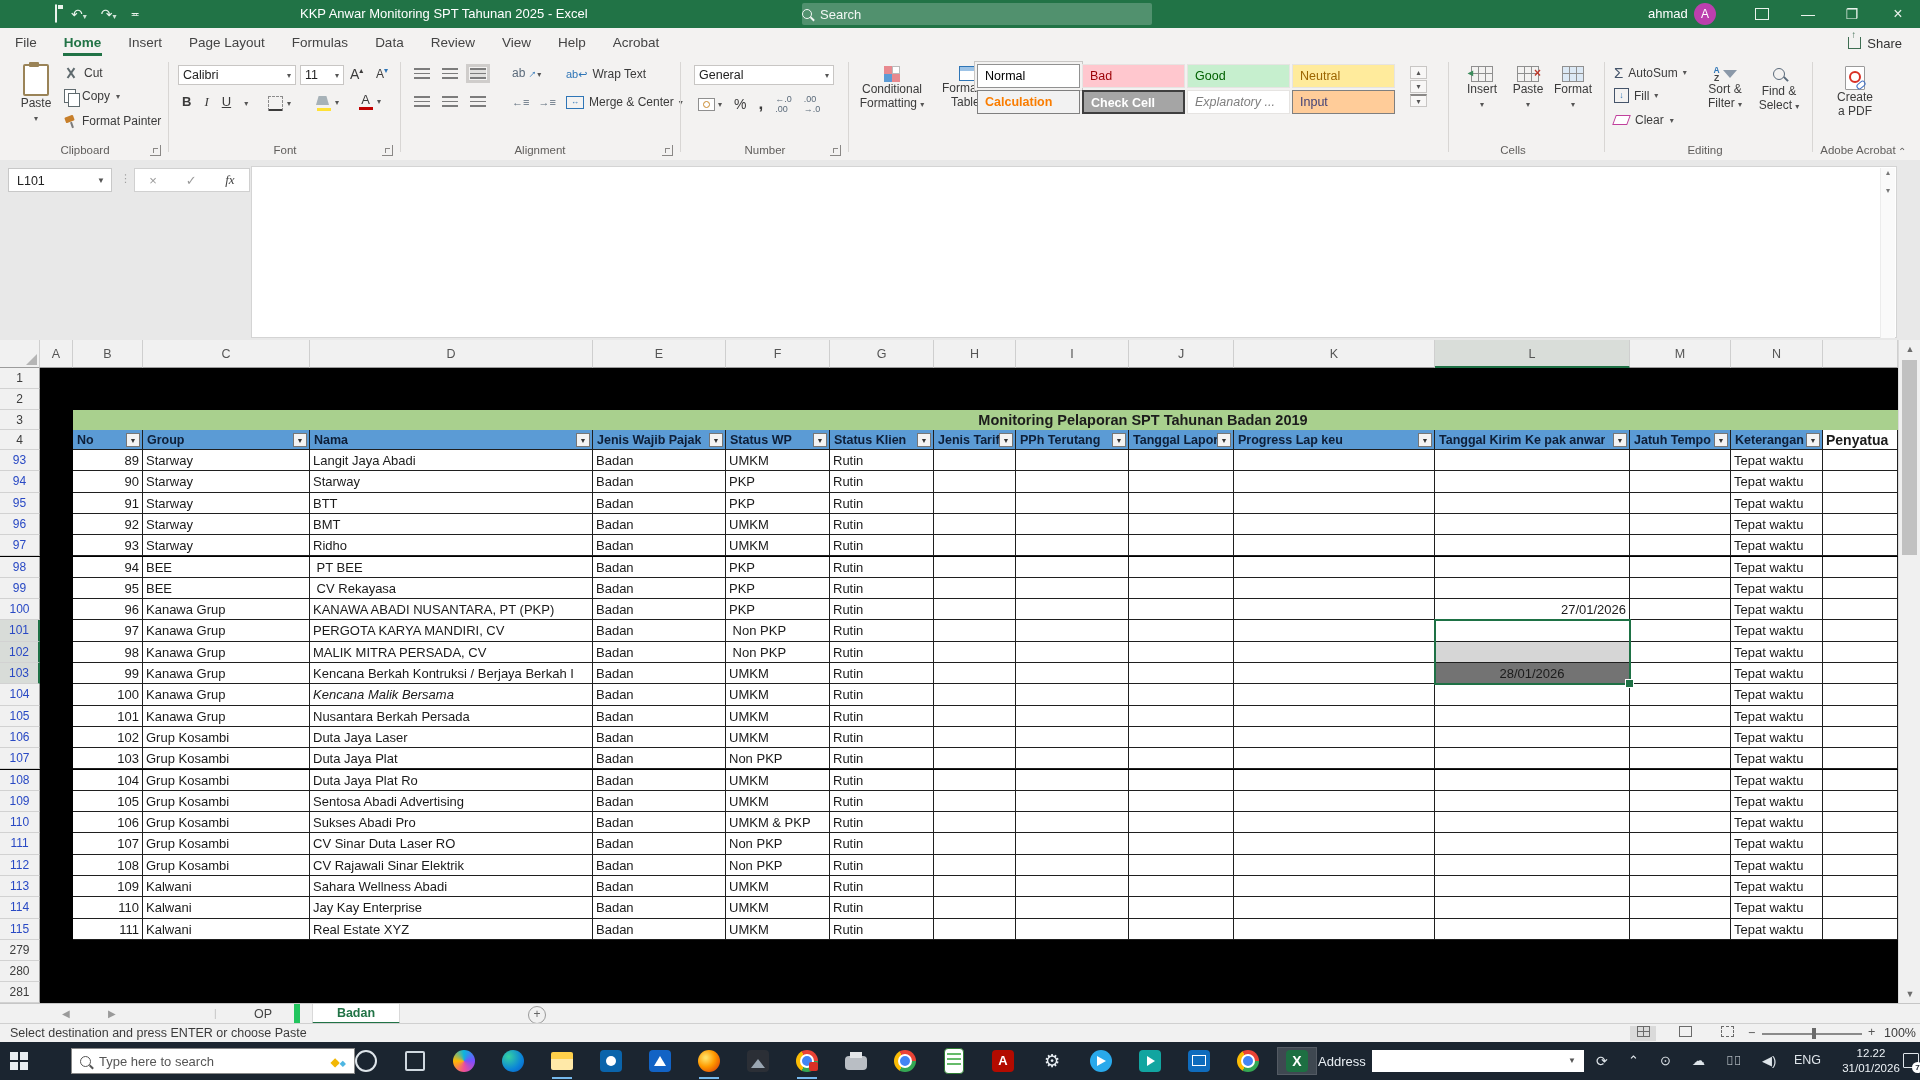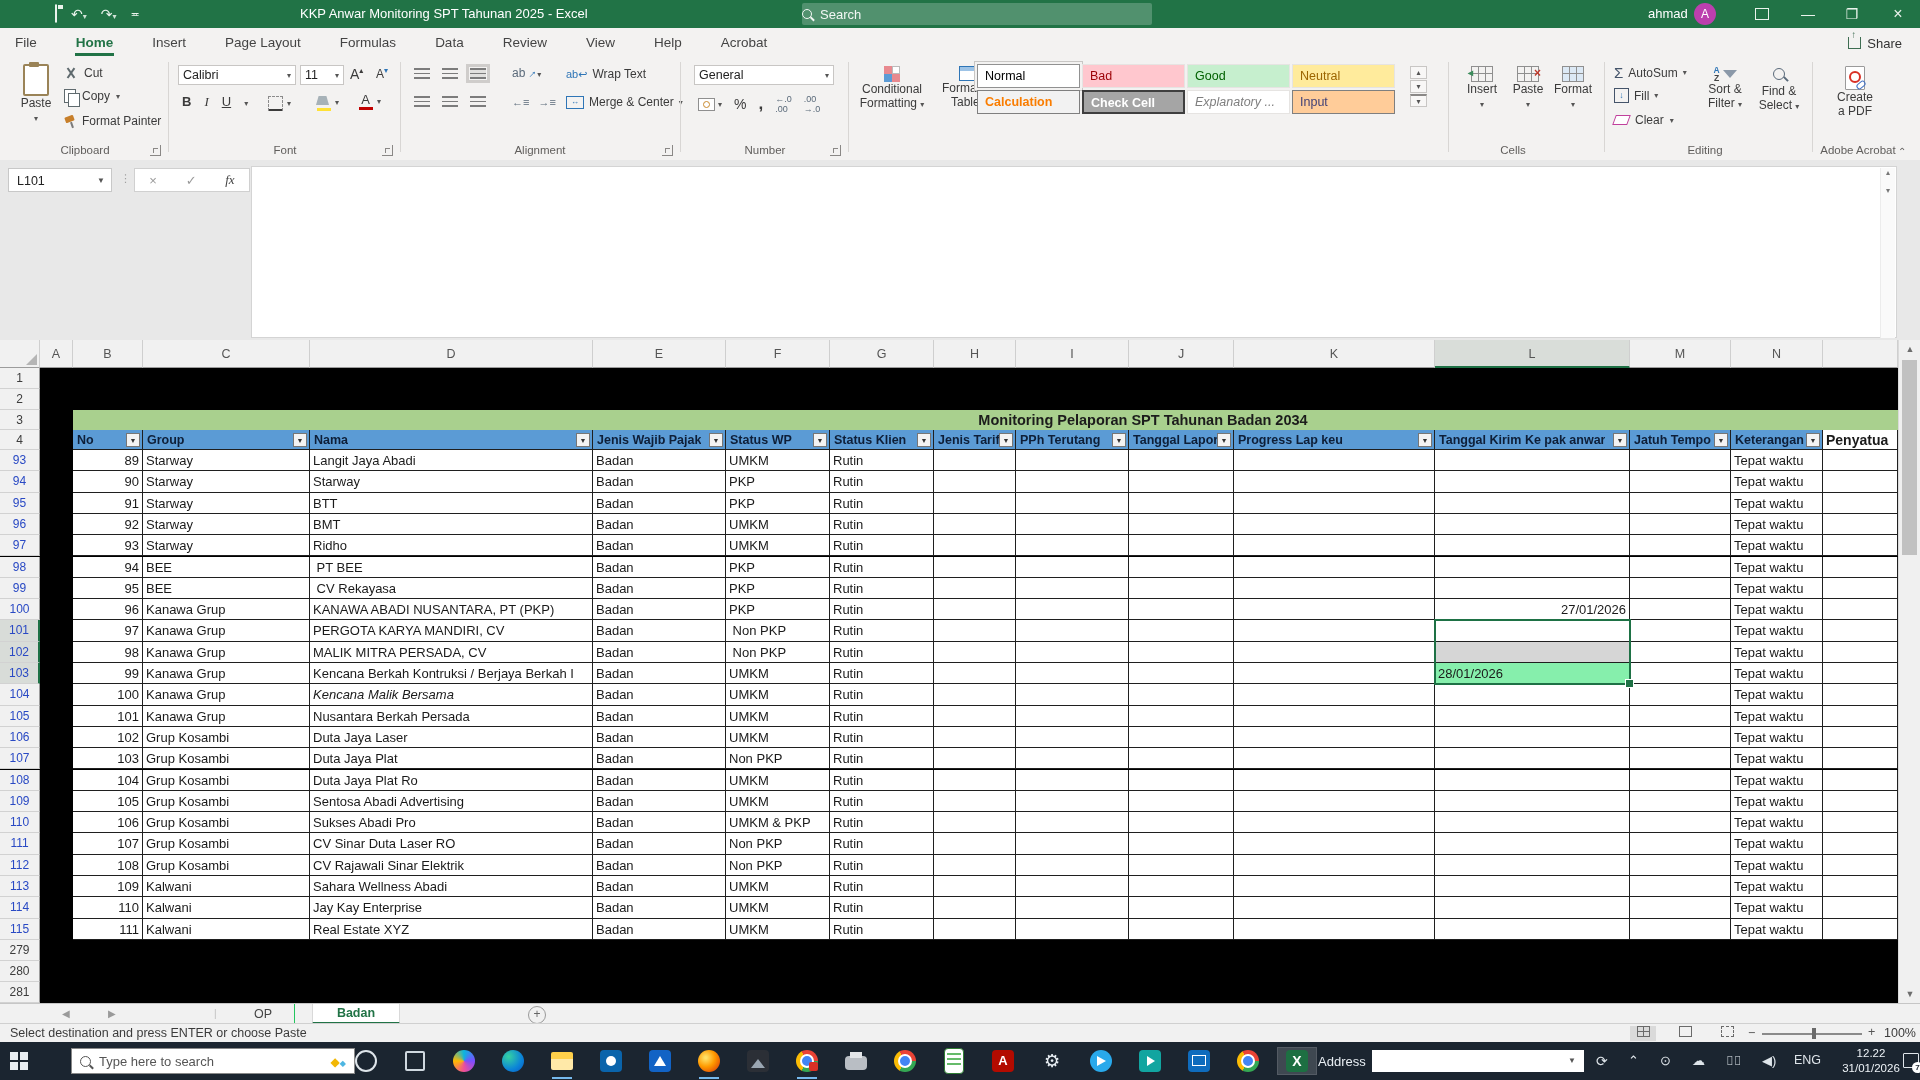--- a/index.html
+++ b/index.html
@@ -25,7 +25,7 @@
   .ribdisp{width:12px;height:10px;border:1.2px solid #eaf3ec;display:inline-block;position:relative;top:1px;}
   
   #menubar{position:absolute;left:0;top:28px;width:1920px;height:30px;background:#f3f2f1;border-bottom:1px solid #e1dfdd;}
-  #menutabs{position:absolute;left:12px;top:0;display:flex;gap:33px;height:30px;align-items:flex-start;font-size:13.5px;color:#444;}
+  #menutabs{position:absolute;left:12px;top:0;display:flex;gap:21px;height:30px;align-items:flex-start;font-size:13.5px;color:#444;}
   .mtab{padding:0 3px;height:30px;line-height:30px;position:relative;}
   .mtab.active{color:#217346;font-weight:bold;}
   .mtab.active:after{content:"";position:absolute;left:2px;right:2px;bottom:2px;height:3px;background:#217346;}

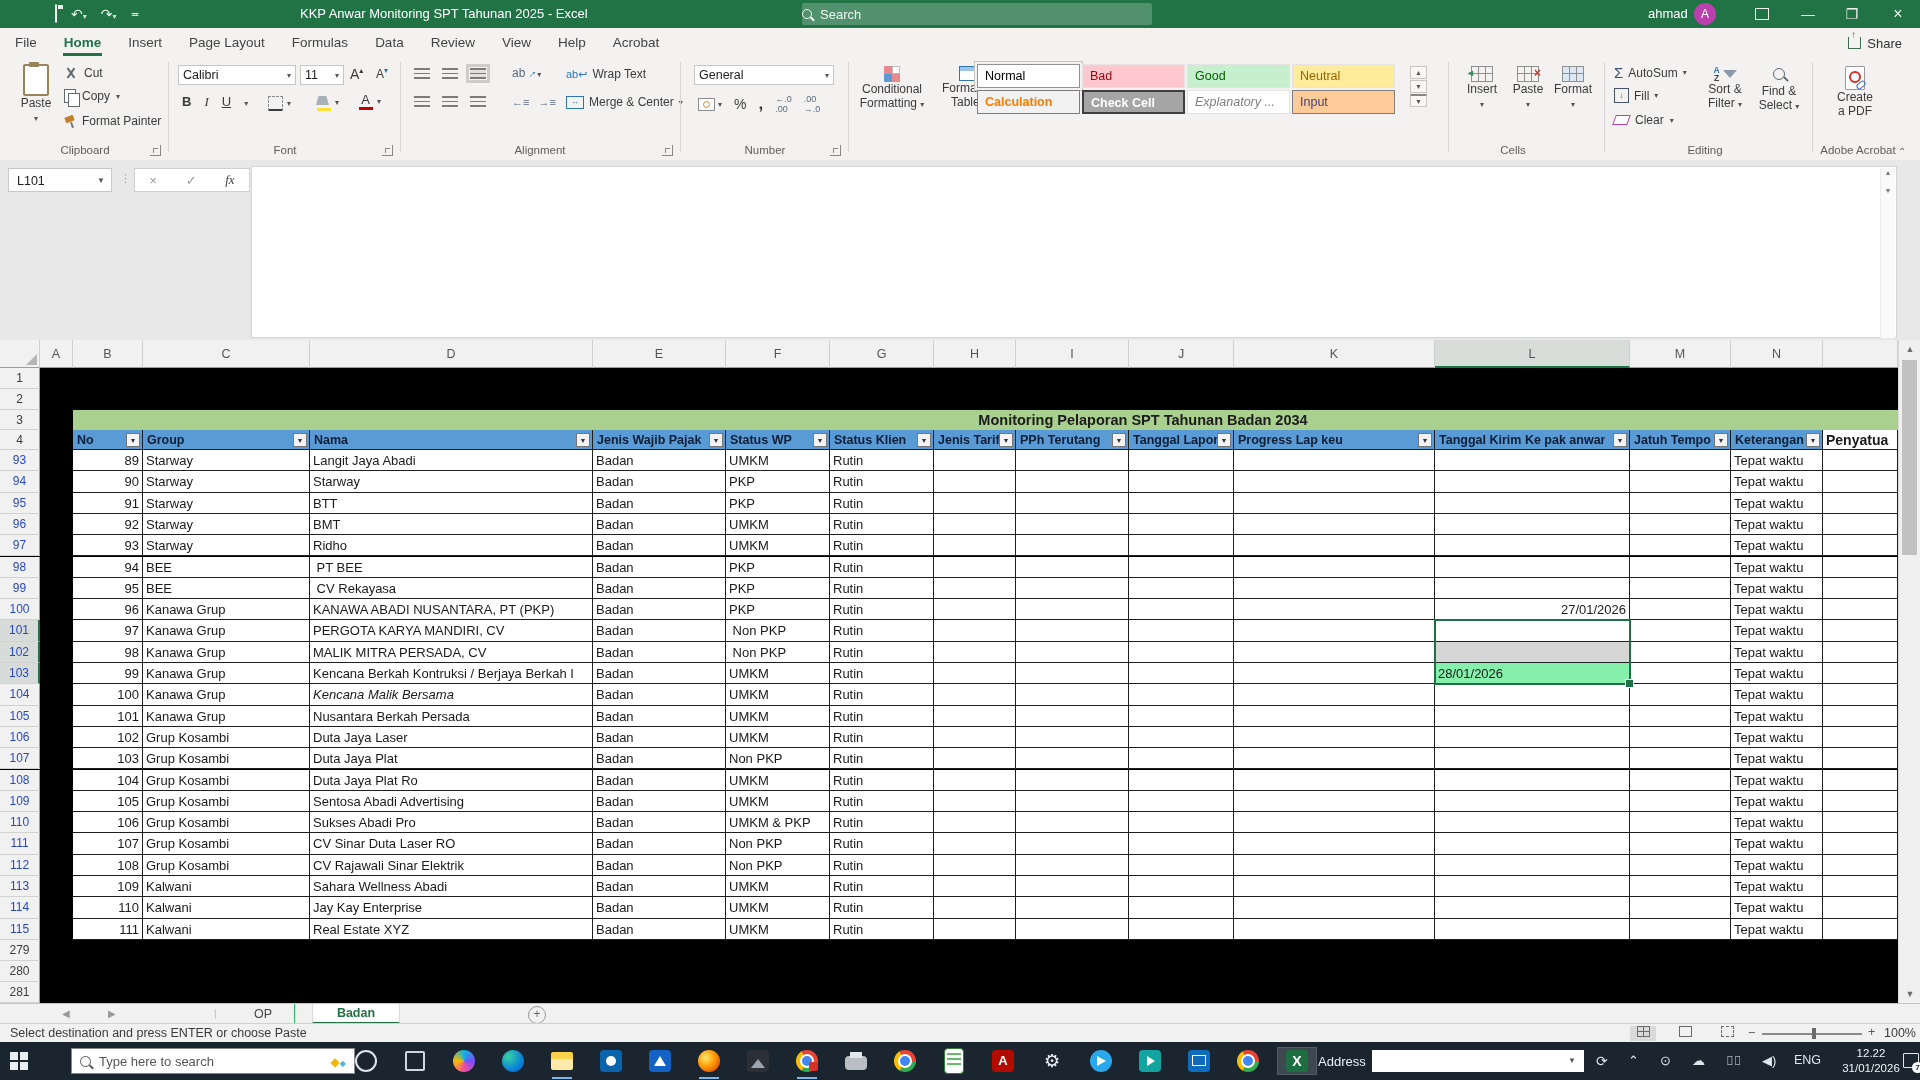--- a/index.html
+++ b/index.html
@@ -448,7 +448,7 @@
       <div class="grow" style="top: 70px; height: 20px;">
         <div class="cell rowhdr" style="flex: 0 0 40px; line-height: 20px;">3</div>
         <div class="cell blackc" style="flex: 0 0 33px; line-height: 20px;"></div>
-        <div class="cell greenrow" style="flex: 0 0 1825px; line-height: 20px;"><div id="sheet-title" style="line-height: 20px;">Monitoring Pelaporan SPT Tahunan Badan 2034</div></div>
+        <div class="cell greenrow" style="flex: 0 0 1825px; line-height: 20px;"><div id="sheet-title" style="line-height: 20px;">Monitoring Pelaporan SPT Tahunan Badan 2019</div></div>
       </div>
       <div class="grow" style="top: 90px; height: 20px;">
         <div class="cell rowhdr" style="flex: 0 0 40px; line-height: 20px;">4</div>

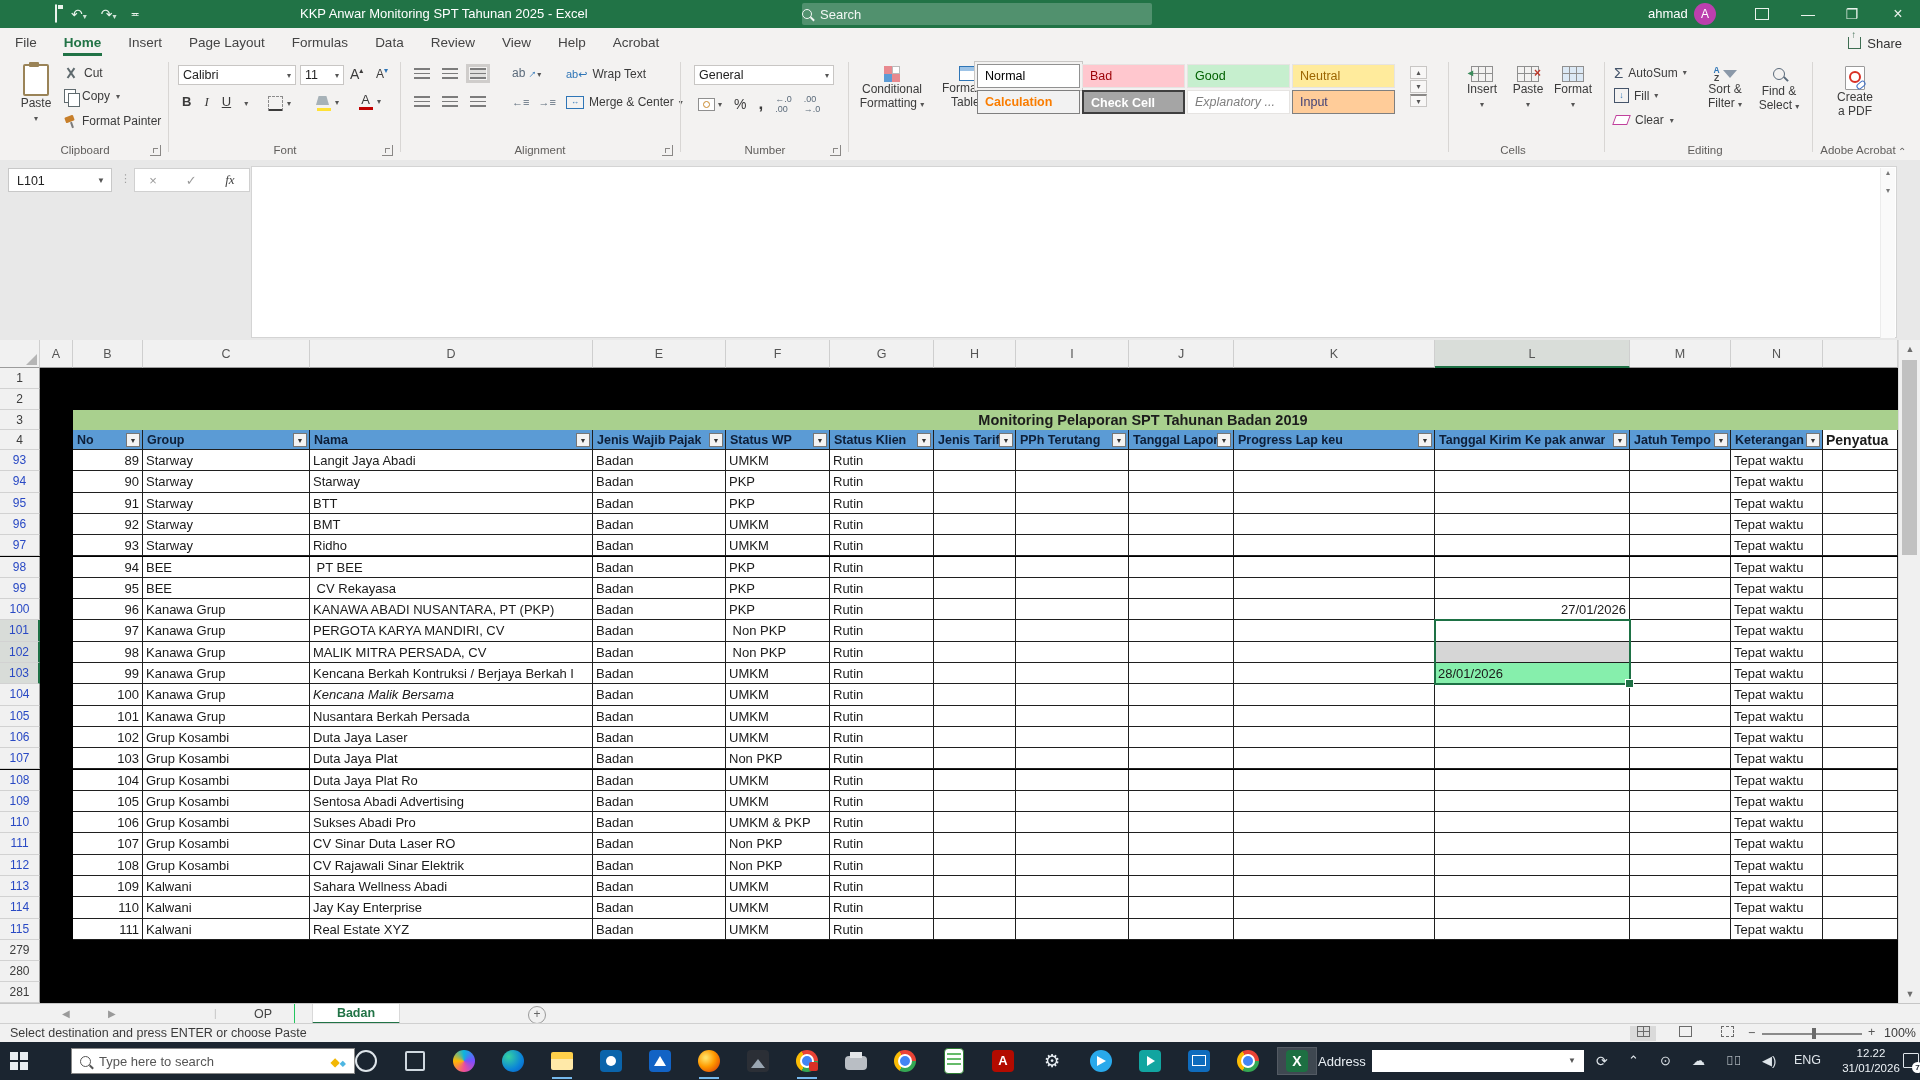--- a/index.html
+++ b/index.html
@@ -661,7 +661,7 @@
         <div class="cell datac" style="flex: 0 0 113px; line-height: 21.3px;"></div>
         <div class="cell datac" style="flex: 0 0 105px; line-height: 21.3px;"></div>
         <div class="cell datac" style="flex: 0 0 201px; line-height: 21.3px;"></div>
-        <div class="cell datac" style="flex: 0 0 195px; line-height: 21.3px; text-align: left; background: #86efac;">28/01/2026</div>
+        <div class="cell datac" style="flex: 0 0 195px; line-height: 21.3px; text-align: center; background: #737373;">28/01/2026</div>
         <div class="cell datac" style="flex: 0 0 101px; line-height: 21.3px;"></div>
         <div class="cell datac" style="flex: 0 0 92px; line-height: 21.3px;">Tepat waktu</div>
         <div class="cell datac" style="flex: 0 0 75px; line-height: 21.3px;"></div>

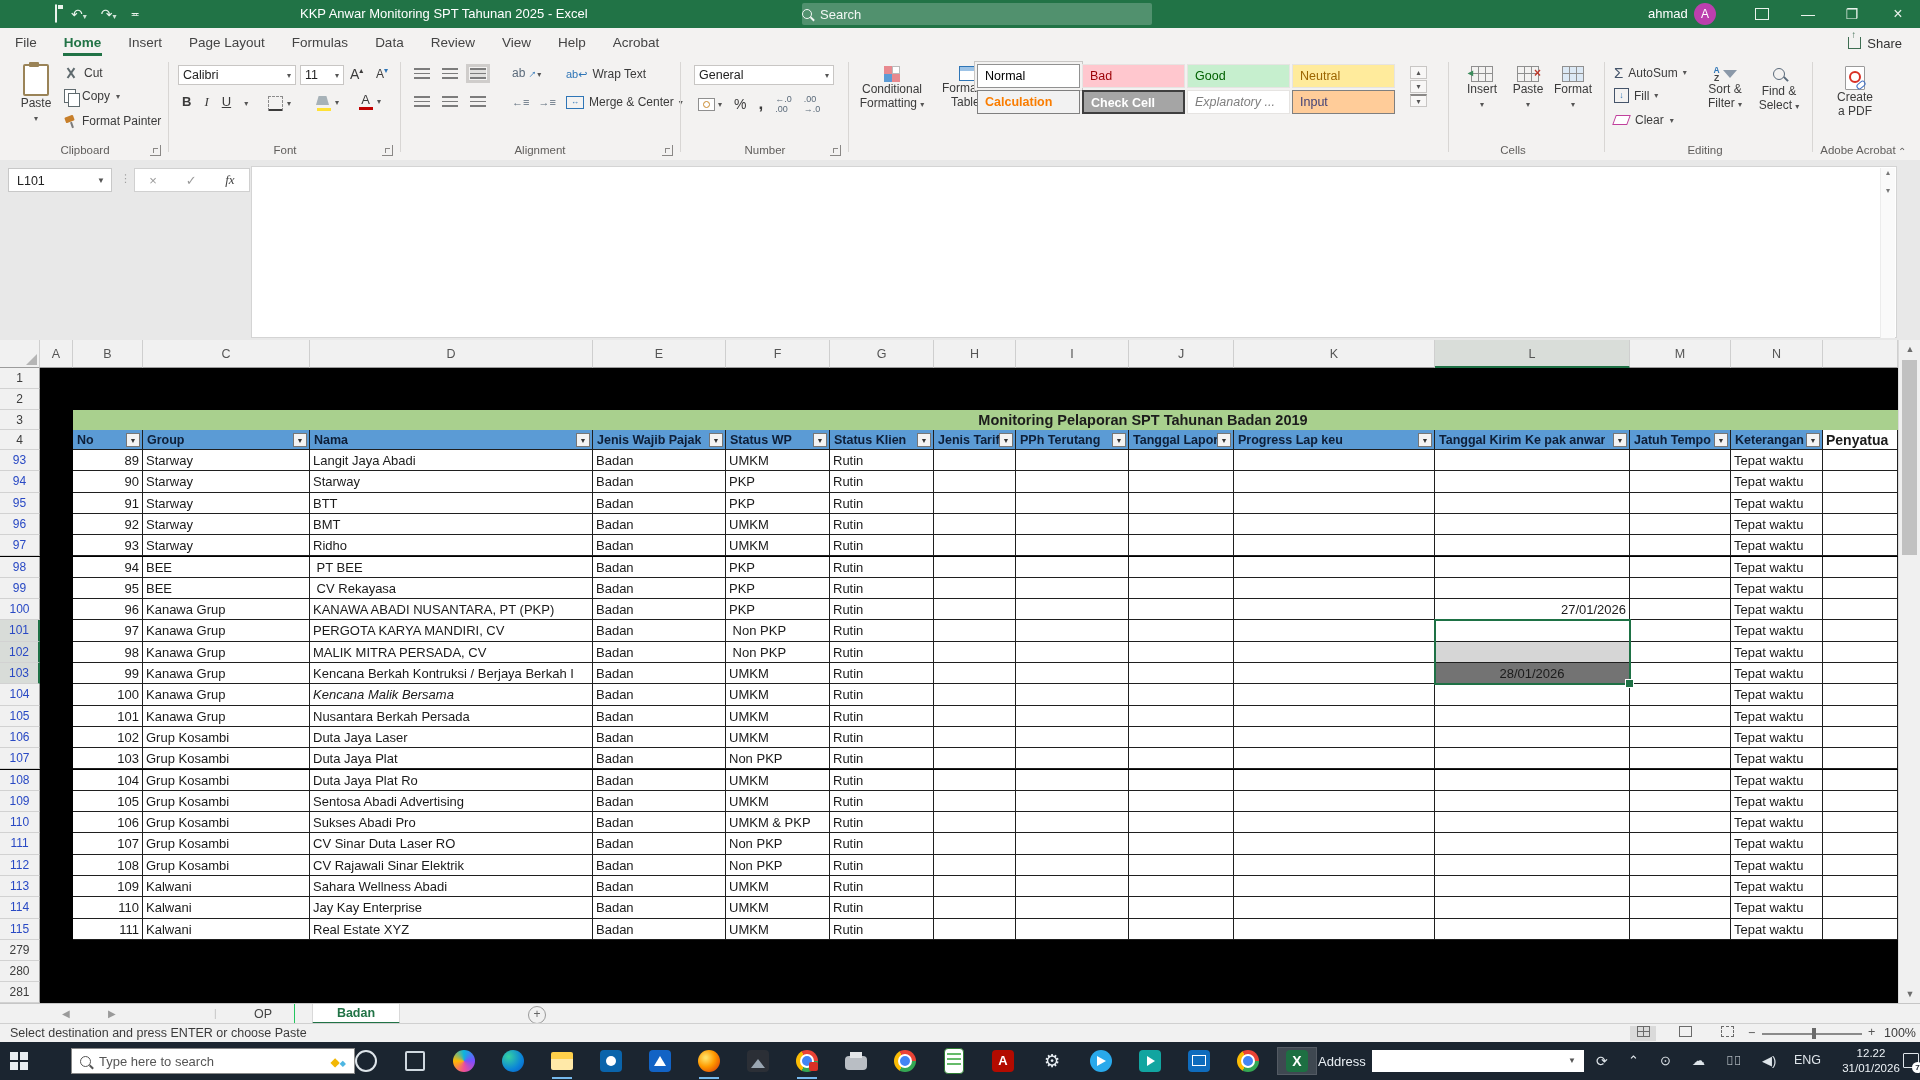--- a/index.html
+++ b/index.html
@@ -126,7 +126,7 @@
   
   #tabbar{position:absolute;left:0;top:1003px;width:1920px;height:20px;background:#f1f1f1;border-top:1px solid #c6c6c6;font-size:12.5px;}
   .tabnav{position:absolute;top:0;color:#9a9a9a;font-size:10px;line-height:20px;}
-  #tab-op{position:absolute;left:232px;top:0;width:62px;text-align:center;line-height:20px;color:#444;border-right:1px solid #22c55e;}
+  #tab-op{position:absolute;left:232px;top:0;width:62px;text-align:center;line-height:20px;color:#444;border-right:6px solid #22c55e;}
   #tab-badan{position:absolute;left:312px;top:0;width:88px;text-align:center;line-height:19px;background:#fff;color:#217346;
              font-weight:bold;border:1px solid #d9d9d9;border-top:none;border-bottom:2px solid #217346;box-sizing:border-box;height:20px;}
   #newsheet{position:absolute;left:528px;top:2px;width:16px;height:16px;border:1px solid #9a9a9a;border-radius:50%;

